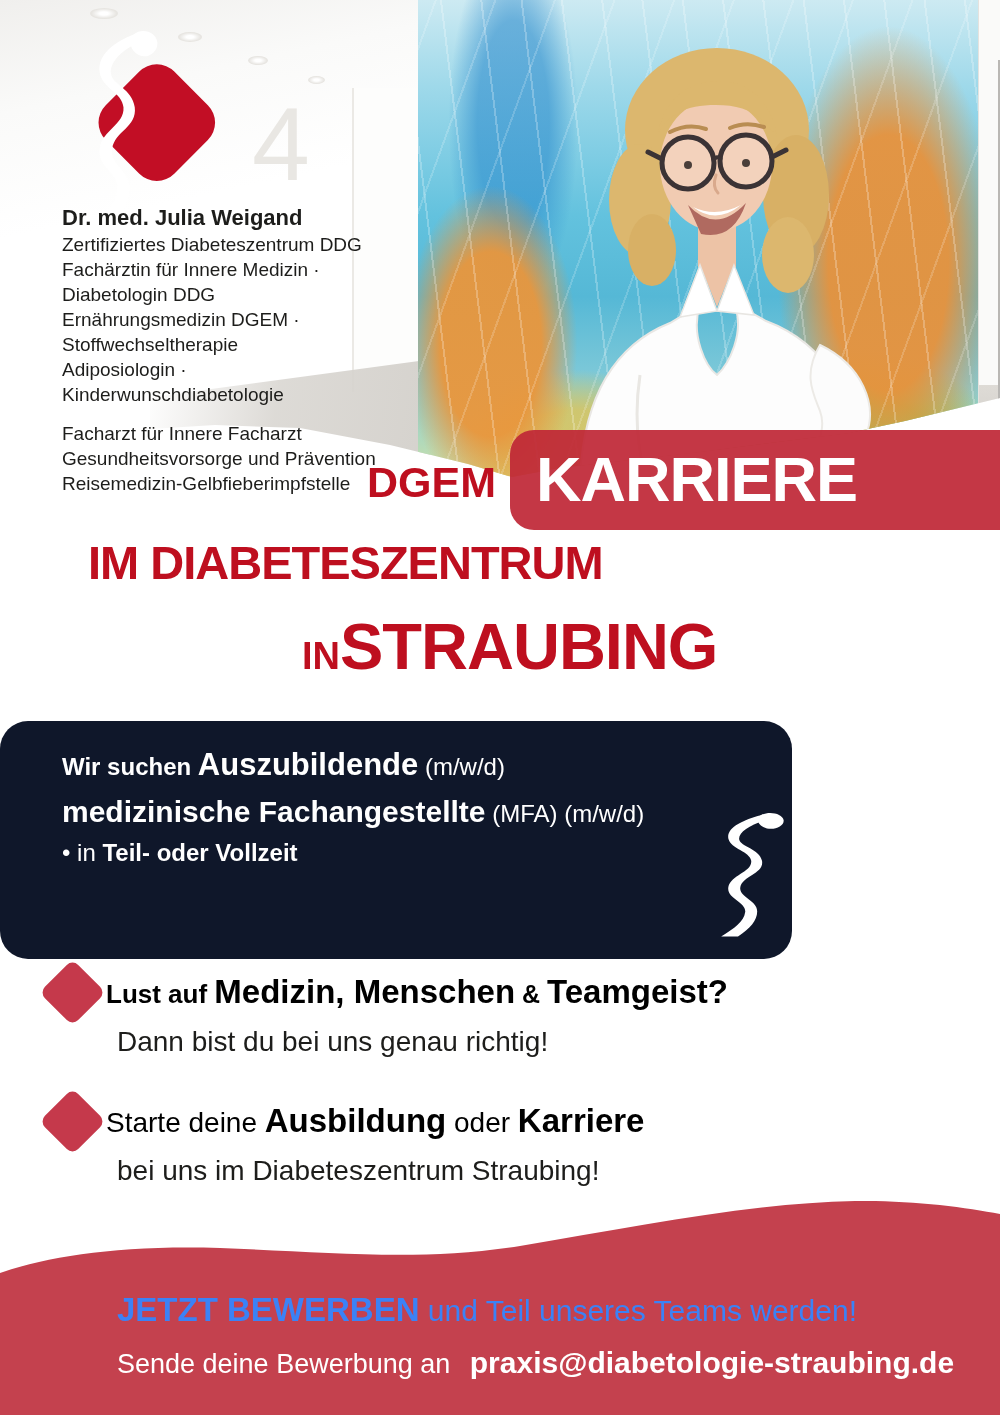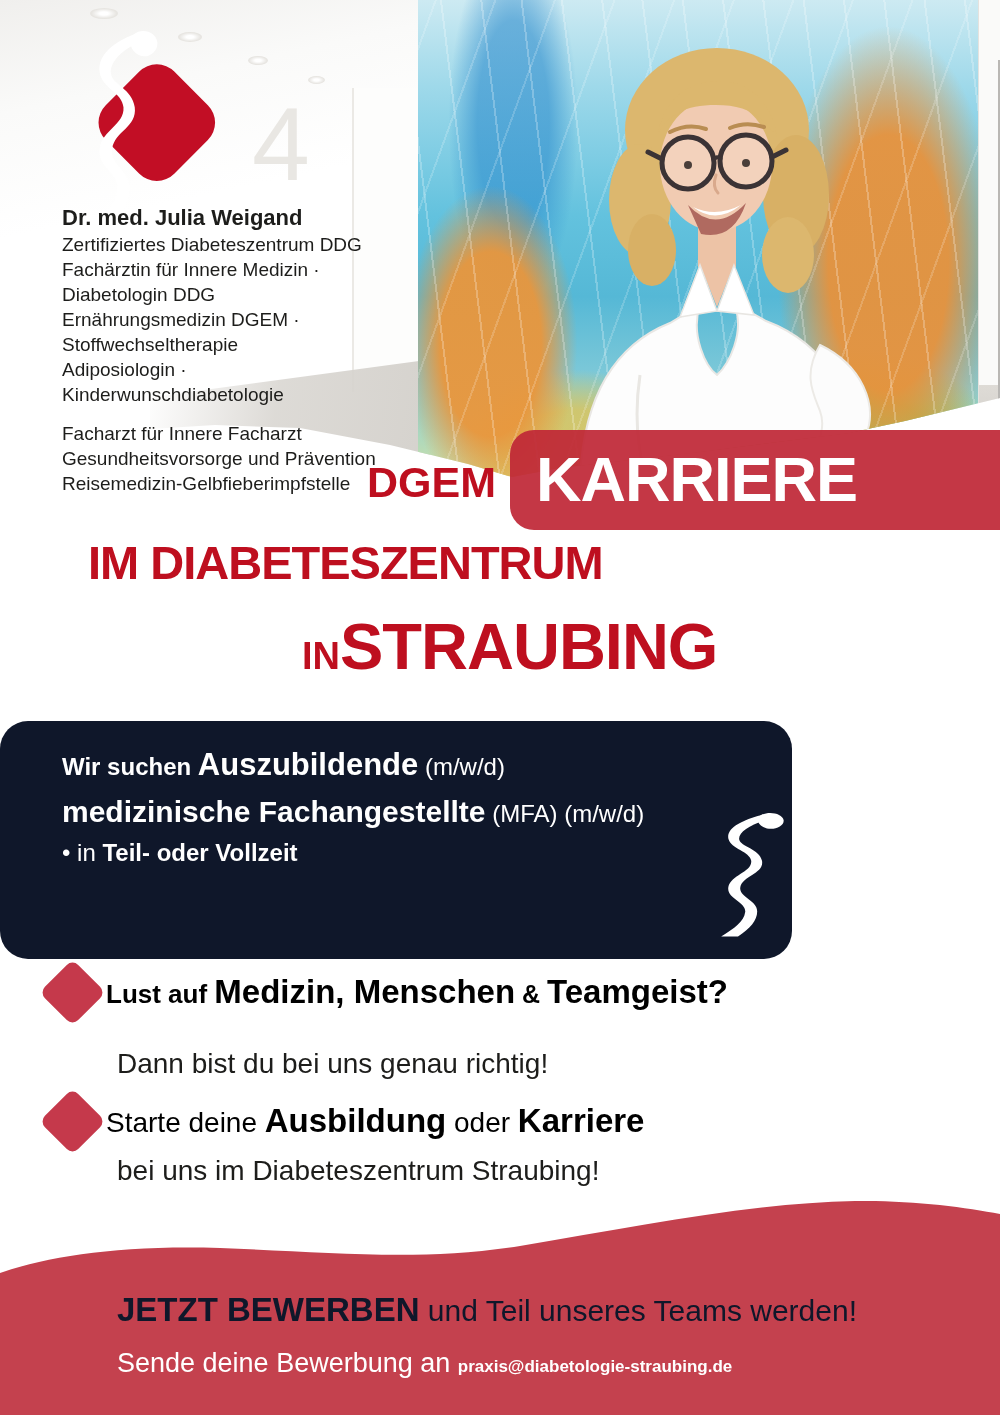--- a/index.html
+++ b/index.html
@@ -199,7 +199,7 @@
   <div class="b-line" style="top:970px;">
     <span class="b-sm-b">Lust auf </span><span class="b-lg-b">Medizin, Menschen</span><span class="b-amp"> &amp; </span><span class="b-lg-b">Teamgeist?</span>
   </div>
-  <div class="b-sub" style="top:1024px;margin-top:22px;">Dann bist du bei uns genau richtig!</div>
+  <div class="b-sub" style="top:1024px;">Dann bist du bei uns genau richtig!</div>
 
   <div class="diamond" style="left:49px;top:1098px;"></div>
   <div class="b-line" style="top:1099px;">

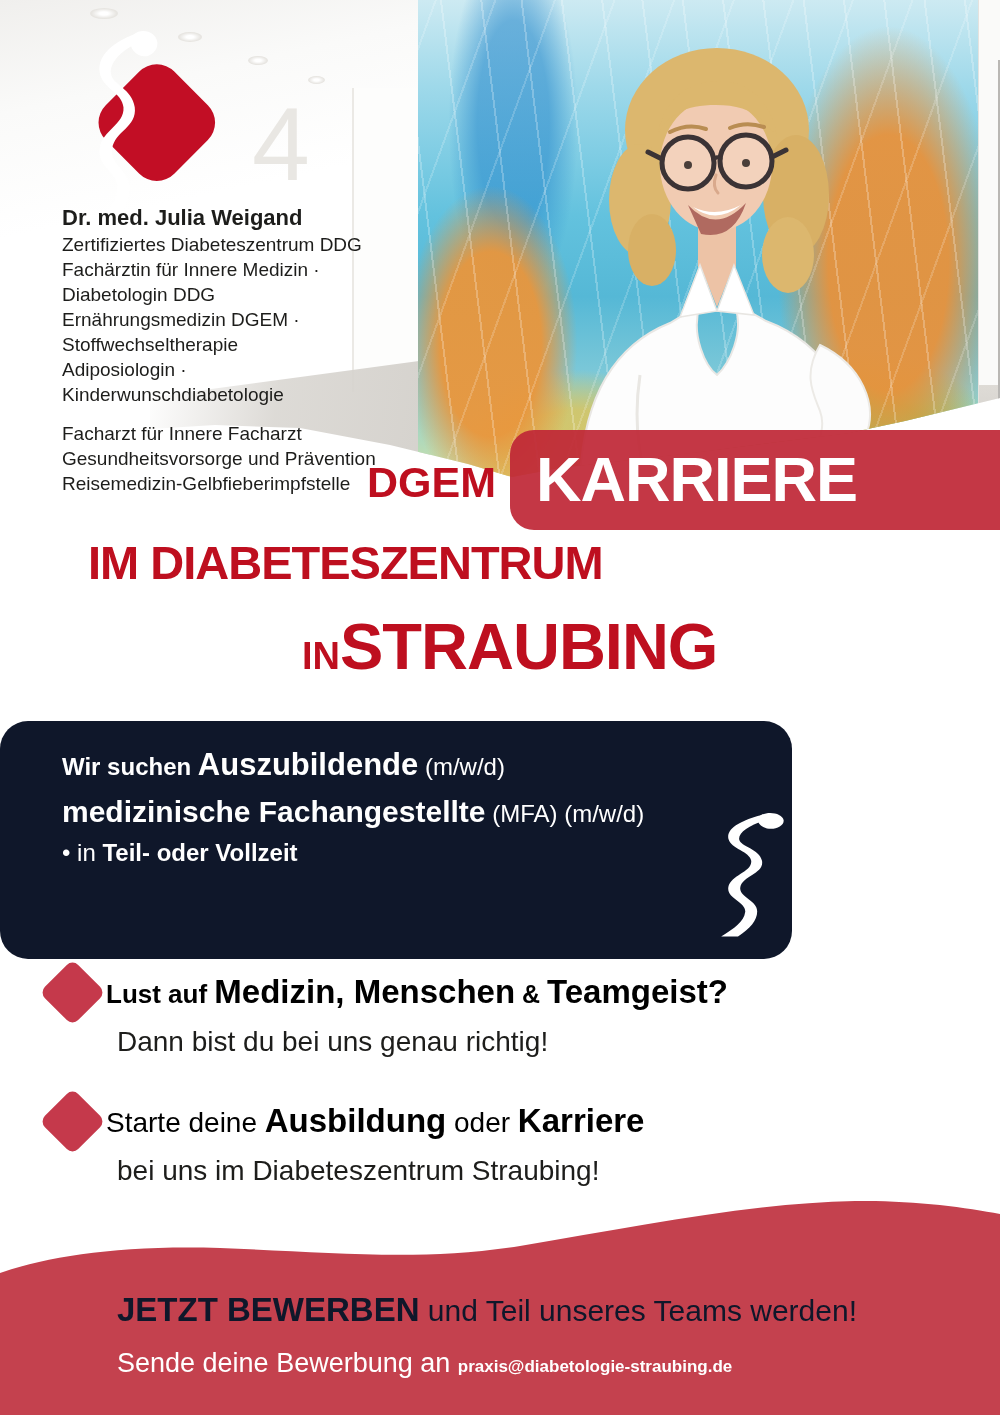--- a/index.html
+++ b/index.html
@@ -87,7 +87,7 @@
 
   
   .wave{position:absolute;left:0;top:1192px;width:1000px;height:223px;}
-  .cta1{position:absolute;left:117px;top:1288px;color:#0f172a;white-space:nowrap;line-height:44px;}
+  .cta1{position:absolute;left:117px;top:1288px;color:#3b82f6;white-space:nowrap;line-height:44px;}
   .cta1 .strong{font-size:33px;font-weight:700;}
   .cta1 .rest{font-size:30px;font-weight:400;}
   .cta2{position:absolute;left:117px;top:1344px;color:#fff;white-space:nowrap;line-height:38px;}

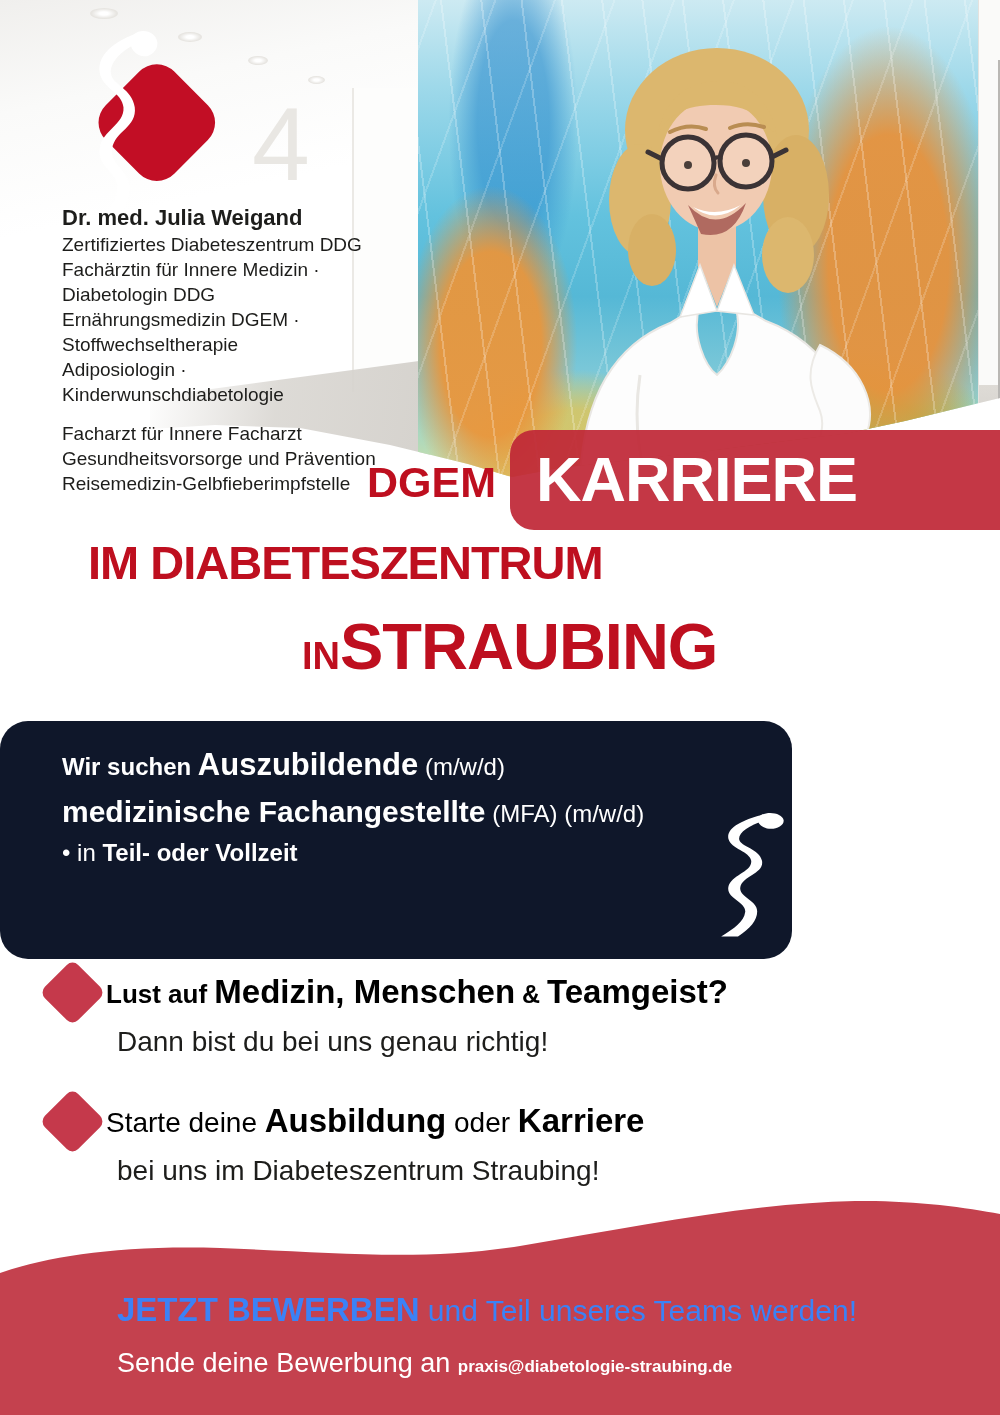--- a/index.html
+++ b/index.html
@@ -92,7 +92,7 @@
   .cta1 .rest{font-size:30px;font-weight:400;}
   .cta2{position:absolute;left:117px;top:1344px;color:#fff;white-space:nowrap;line-height:38px;}
   .cta2 .pre{font-size:27px;font-weight:400;}
-  .cta2 .email{font-size:17px;font-weight:700;}
+  .cta2 .email{font-size:30px;font-weight:700;margin-left:12px;}
 </style>
 </head>
 <body>

